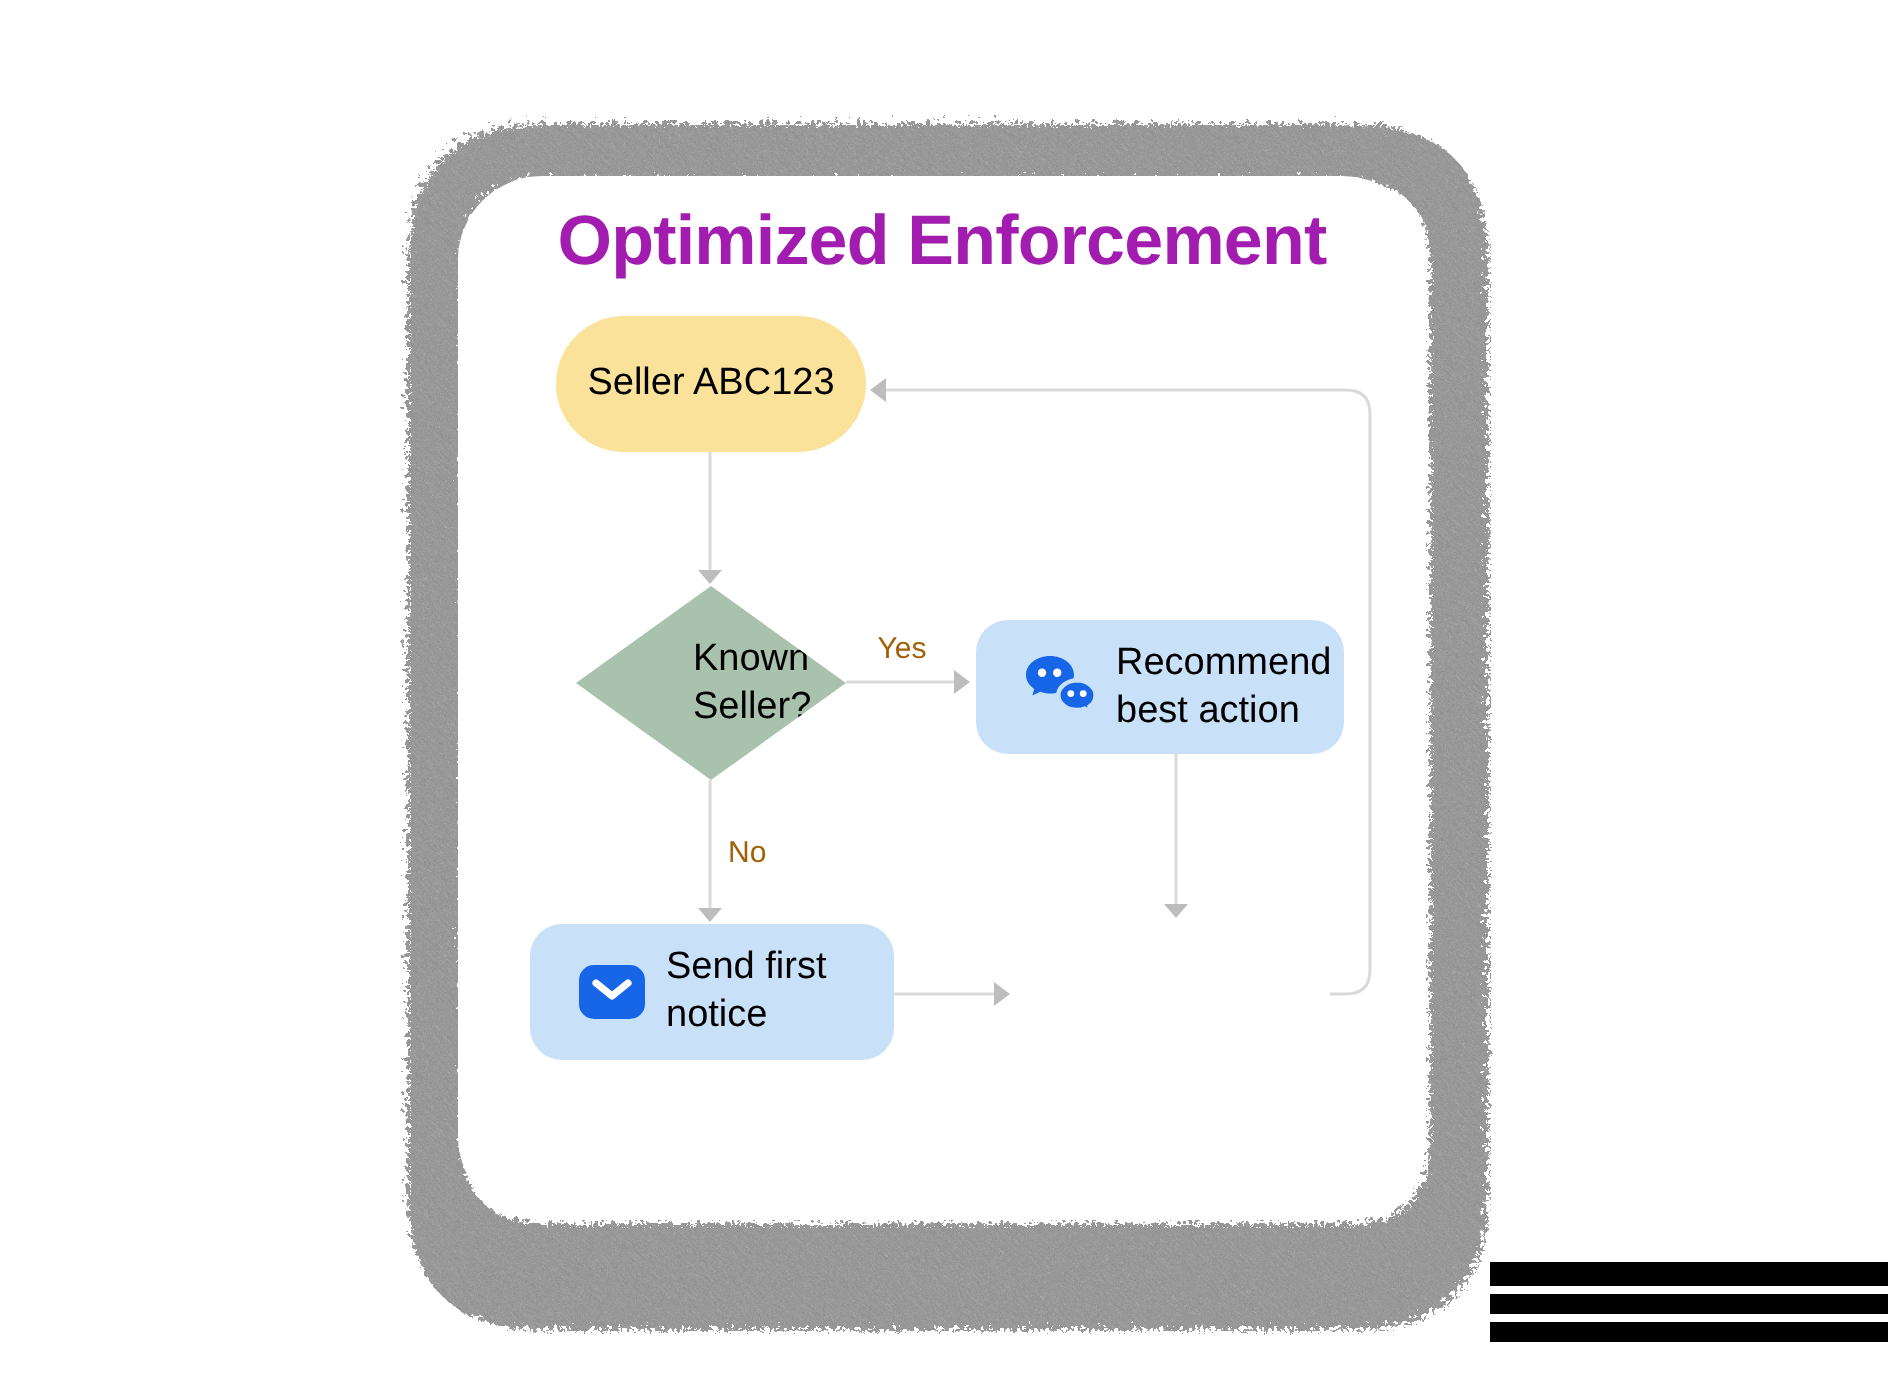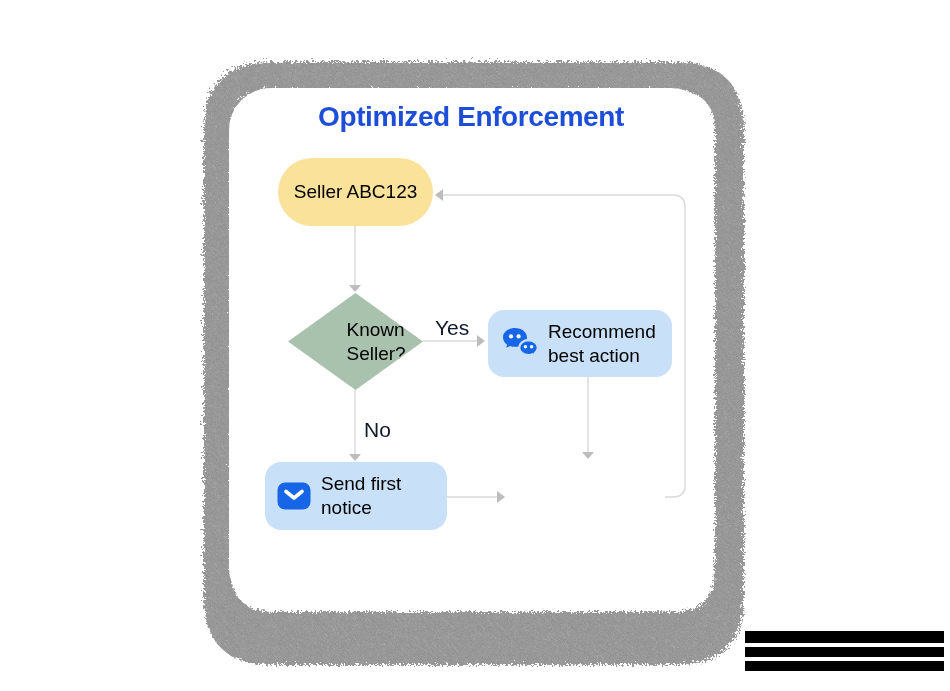--- a/index.html
+++ b/index.html
@@ -16,7 +16,7 @@
   }
   #card-title{
     position:absolute;left:0;top:13px;width:484px;text-align:center;
-    font-size:28px;font-weight:600;letter-spacing:-0.4px;color:#1d4ed8;
+    font-size:35px;font-weight:600;letter-spacing:-0.4px;color:#a21caf;
   }
   #flow-lines{position:absolute;left:0;top:0;width:484px;height:522px;}
   .node{

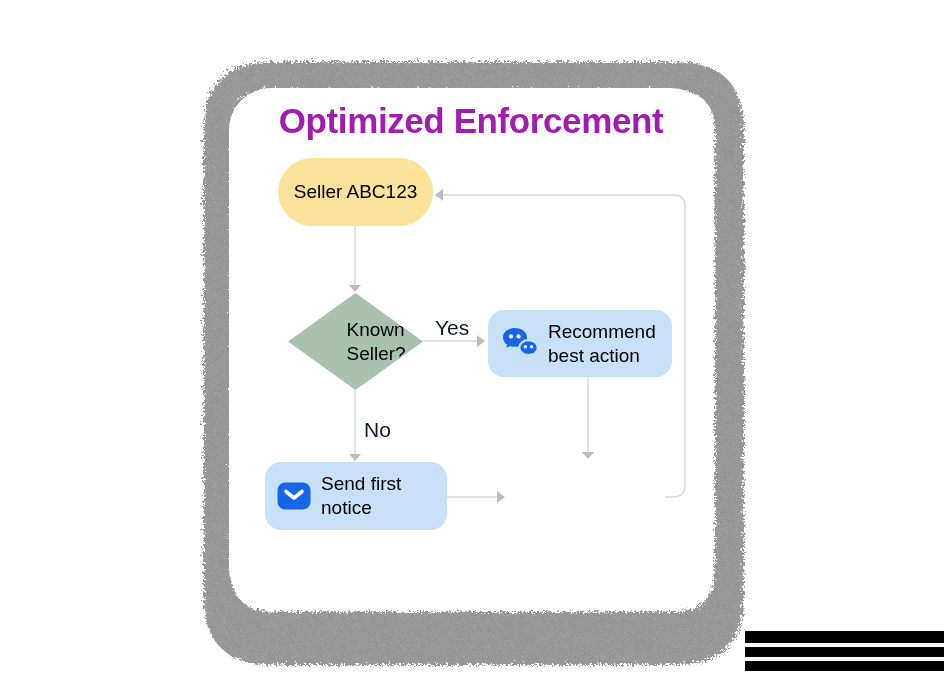--- a/index.html
+++ b/index.html
@@ -47,7 +47,7 @@
     background:#F7D4DC;justify-content:center;
   }
   .edge-label{
-    position:absolute;font-size:21px;color:#0f172a;
+    position:absolute;font-size:15px;color:#a16207;
   }
   #label-yes{left:206px;top:228px;width:32px;text-align:center;}
   #label-no{left:135px;top:330px;}

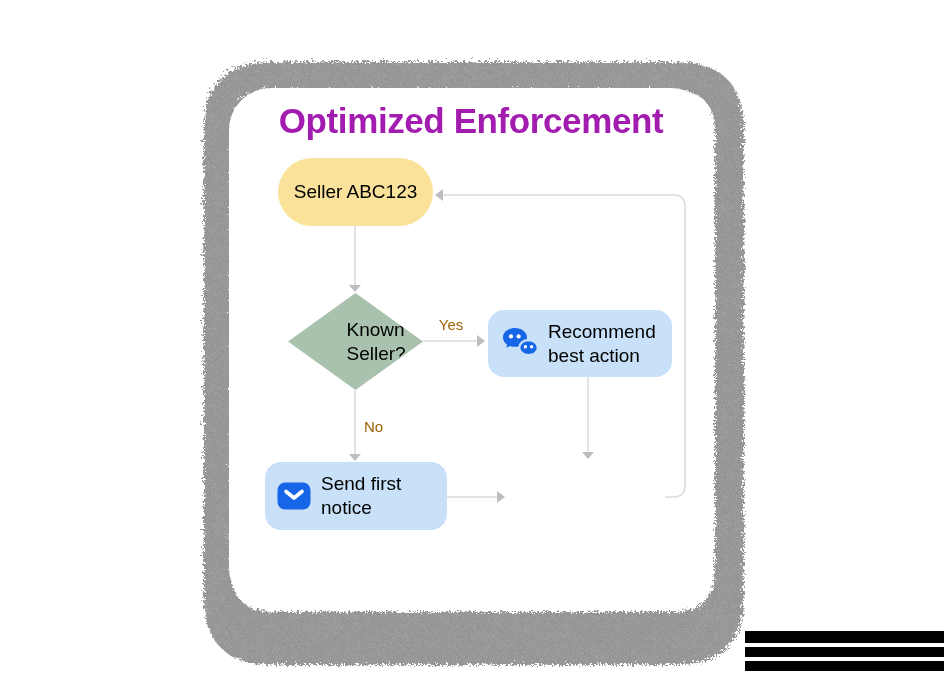--- a/index.html
+++ b/index.html
@@ -35,7 +35,7 @@
   .node-decision .dtext{width:62px;text-align:left;margin-left:44px;}
   .node-recommend{
     left:259px;top:222px;width:184px;height:67px;border-radius:16px;
-    background:#C8E1F8;padding-left:14px;box-sizing:border-box;gap:9px;
+    background:#C8E1F8;padding-left:24px;box-sizing:border-box;gap:9px;
   }
   .node-recommend .ntext{width:118px;}
   .node-send{

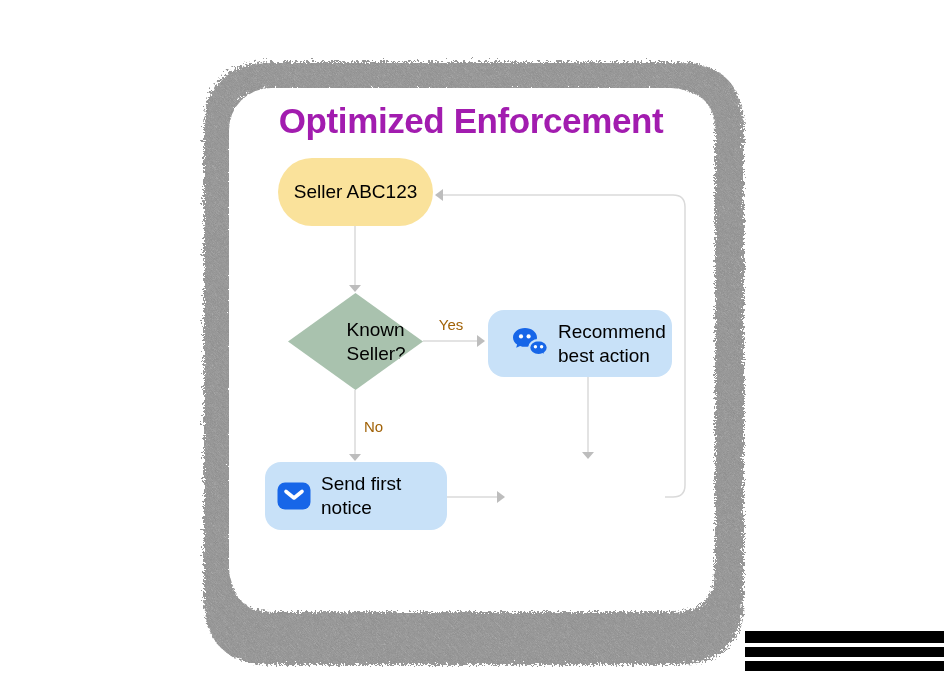--- a/index.html
+++ b/index.html
@@ -40,7 +40,7 @@
   .node-recommend .ntext{width:118px;}
   .node-send{
     left:36px;top:374px;width:182px;height:68px;border-radius:16px;
-    background:#C8E1F8;padding-left:12px;box-sizing:border-box;gap:10px;
+    background:#C8E1F8;padding-left:24px;box-sizing:border-box;gap:10px;
   }
   .node-learn{
     left:278px;top:375px;width:158px;height:67px;border-radius:16px;

